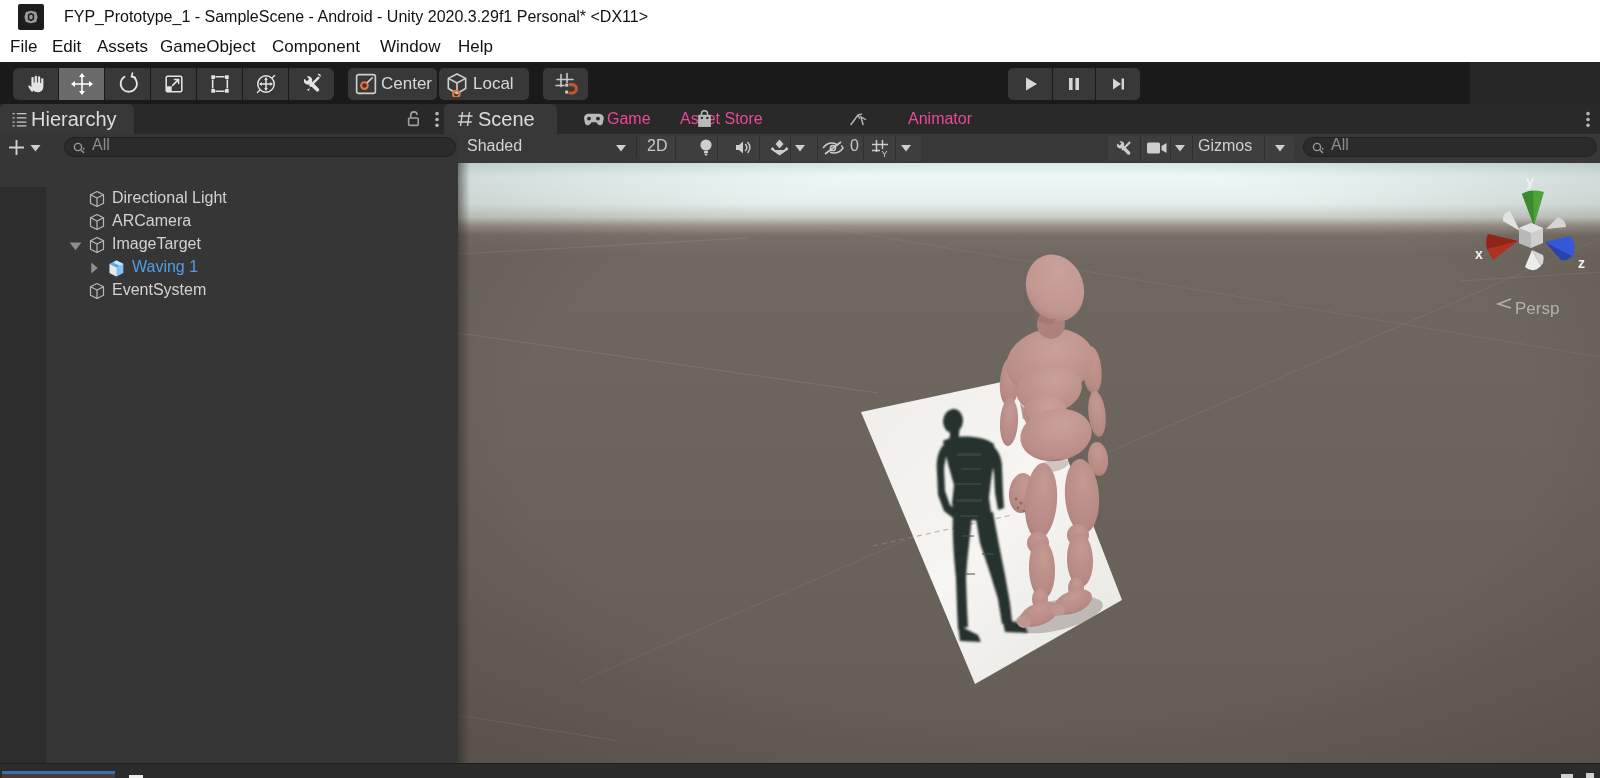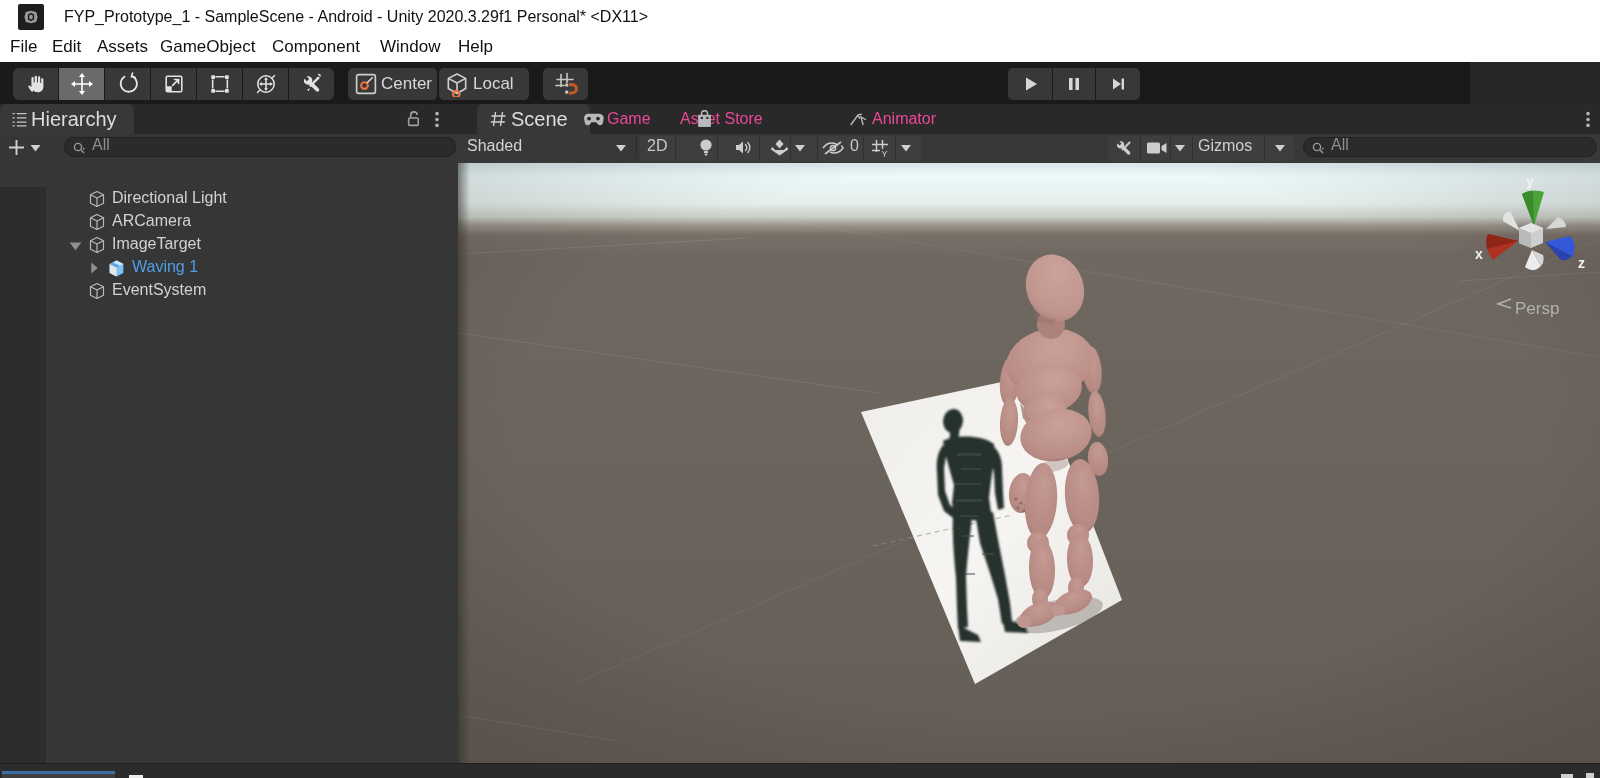--- a/index.html
+++ b/index.html
@@ -157,7 +157,7 @@
       <circle cx="2" cy="13.5" r="1.7"></circle>
     </svg>
 
-    <div class="tab-active" style="left:477px;width:113px;">
+    <div class="tab-active" style="left:444px;width:113px;">
       <svg style="position:absolute;left:13px;top:7px" width="16" height="16" viewBox="0 0 16 16" stroke="#d0d0d0" stroke-width="1.4" fill="none">
         <path d="M5.5 1L3.5 15M12.5 1l-2 14M1.5 5h14M.8 11h14"></path>
       </svg>

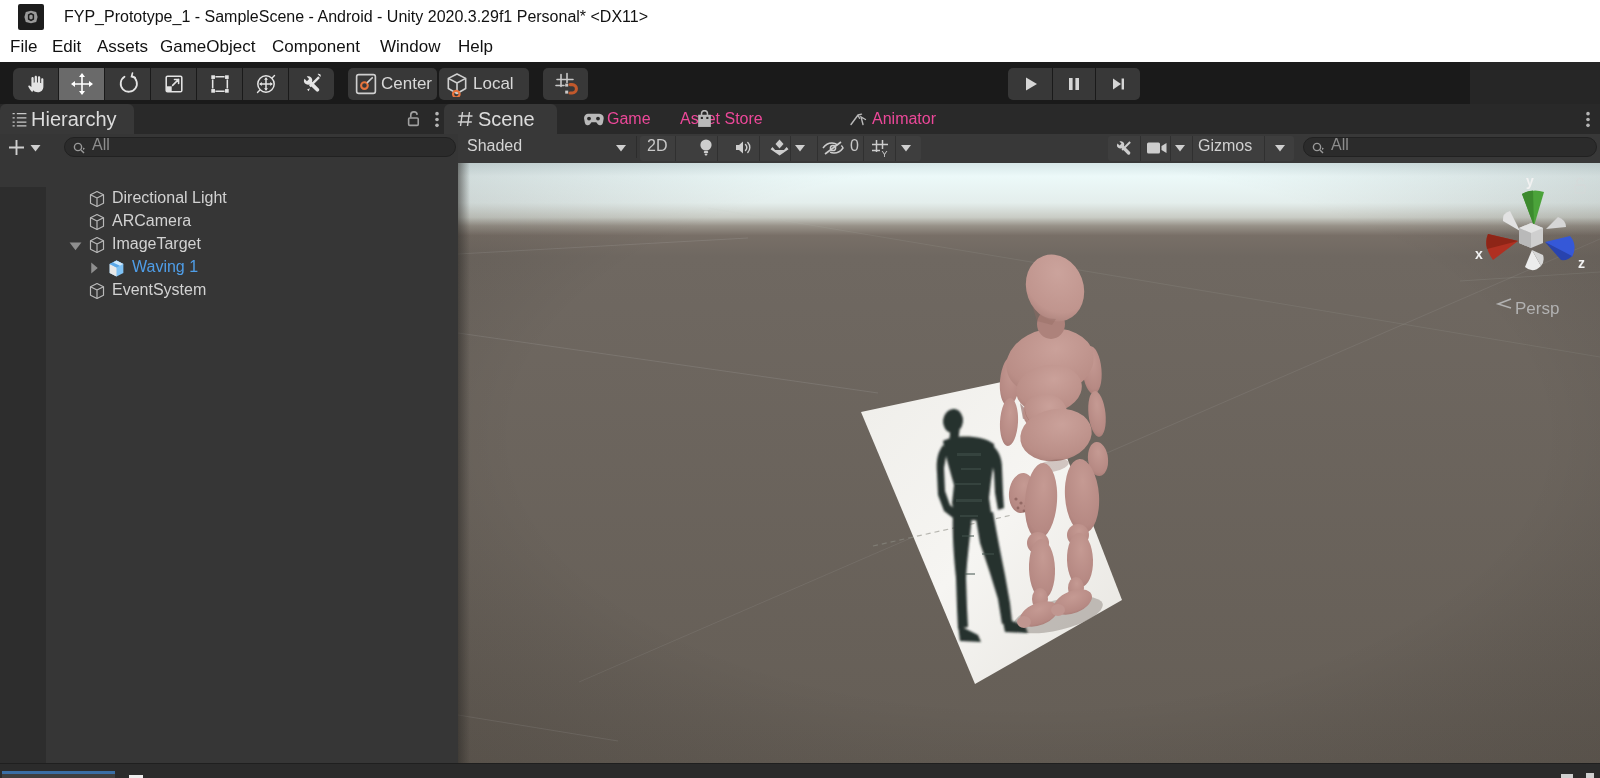--- a/index.html
+++ b/index.html
@@ -176,7 +176,7 @@
       <rect x="3.5" y="6.5" width="2" height="2" fill="#292929"></rect>
       <rect x="8.7" y="6.5" width="2" height="2" fill="#292929"></rect>
     </svg>
-    <span class="abs tabtxt-in" style="left:872px;">Animator</span>
+    <span class="abs tabtxt-in" style="left:908px;">Animator</span>
     <svg style="position:absolute;left:850px;top:9px" width="17" height="13" viewBox="0 0 17 13" fill="none" stroke="#b9b9b9" stroke-width="1.4" stroke-linecap="round">
       <path d="M1 11.5L8 2M8 2l3.5-.9M8 2l1.5 3.3M13 11.5l-2-7.5 4.5 2.5"></path>
     </svg>

